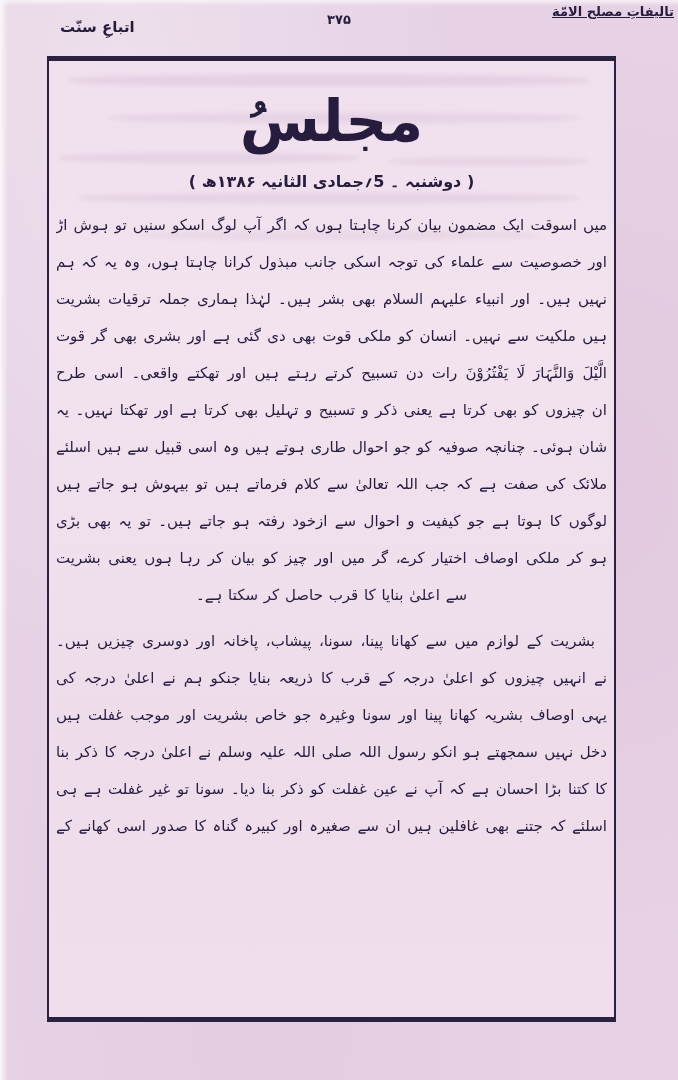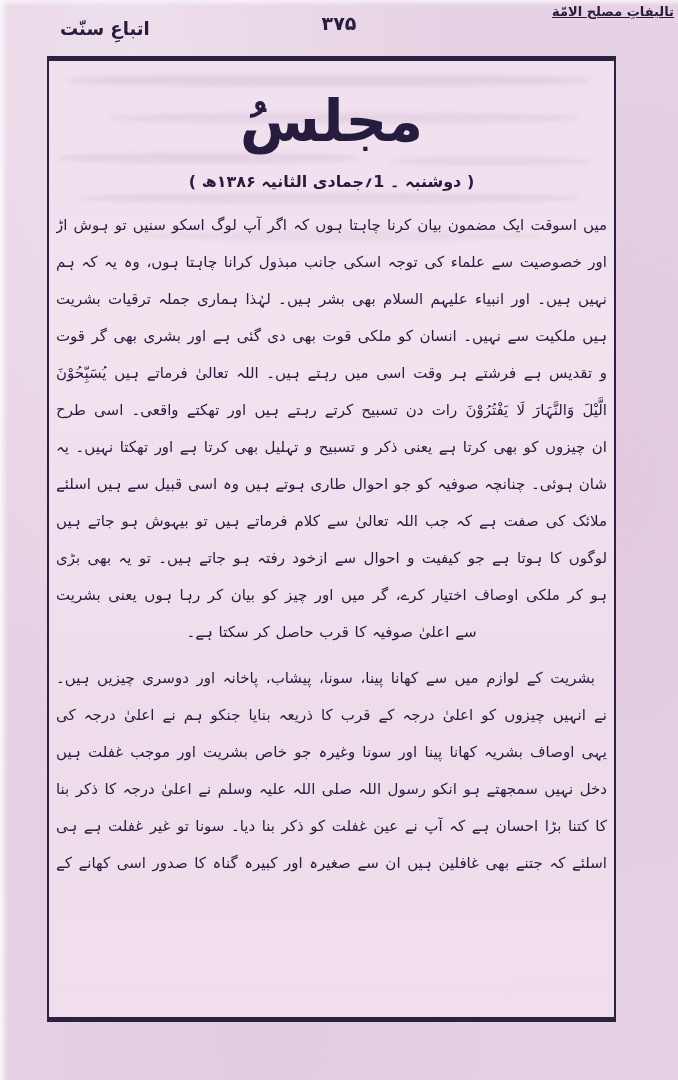--- a/index.html
+++ b/index.html
@@ -32,7 +32,7 @@
     font-size:19px; font-weight:bold; letter-spacing:2px; direction:rtl;text-align:right;
   }
   .hdr-left {
-    position:absolute; left:60px; top:18px; font-size:18px; font-weight:bold;
+    position:absolute; left:60px; top:18px; font-size:15px; font-weight:bold;
     letter-spacing:0.5px; direction:rtl;
   }
   

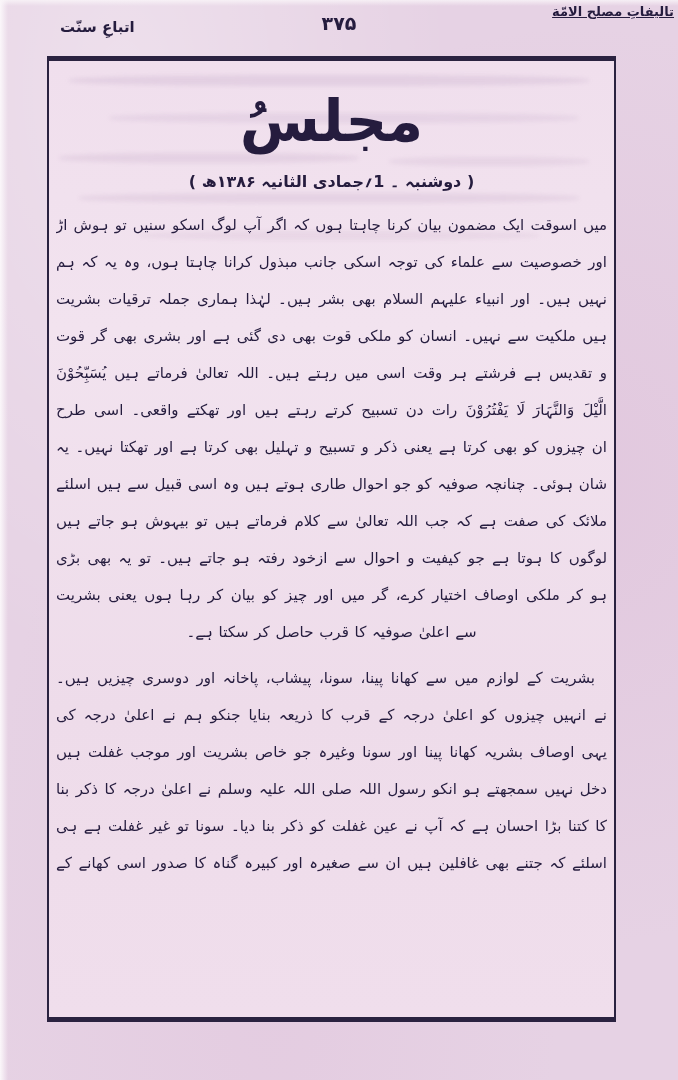--- a/index.html
+++ b/index.html
@@ -29,7 +29,7 @@
   }
   .hdr-center {
     position:absolute; left:50%; top:12px; transform:translateX(-50%);
-    font-size:19px; font-weight:bold; letter-spacing:2px; direction:rtl;text-align:right;
+    font-size:13px; font-weight:bold; letter-spacing:2px; direction:rtl;text-align:right;
   }
   .hdr-left {
     position:absolute; left:60px; top:18px; font-size:15px; font-weight:bold;

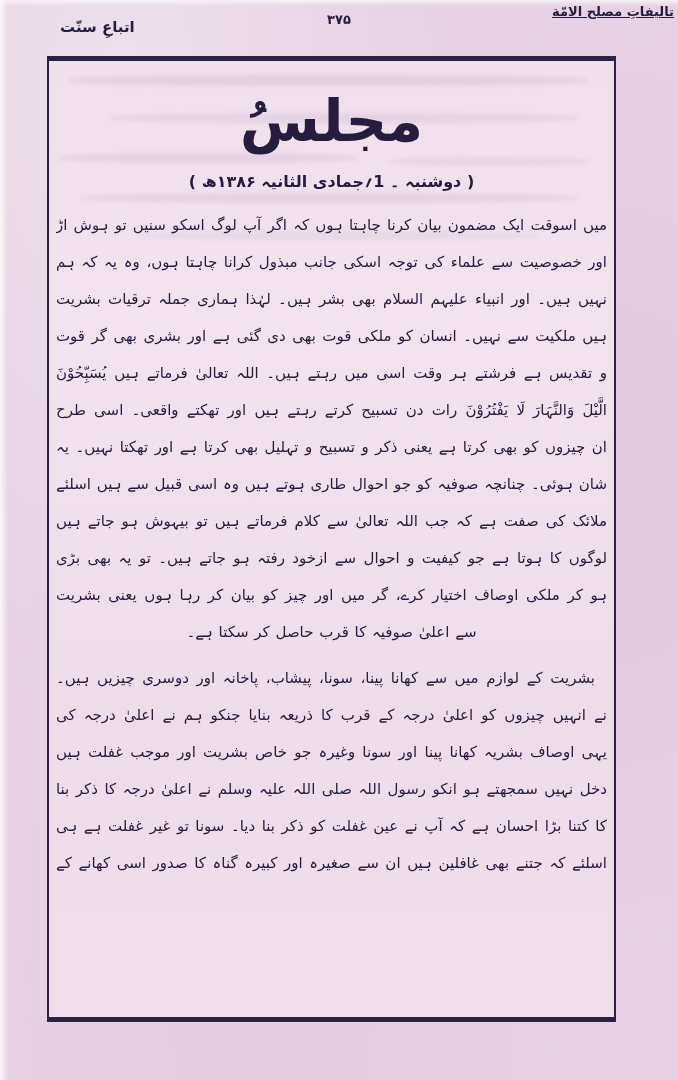--- a/index.html
+++ b/index.html
@@ -98,7 +98,7 @@
 
   <div class="title-wrap">
     <div class="majlis-title">مجلسُ</div>
-    <div class="majlis-subtitle">( دوشنبہ ۔ 1؍جمادی الثانیہ ۱۳۸۶ھ )</div>
+    <div class="majlis-subtitle">( دوشنبہ ۔ 5؍جمادی الثانیہ ۱۳۸۶ھ )</div>
   </div>
 
   <div class="body-text">

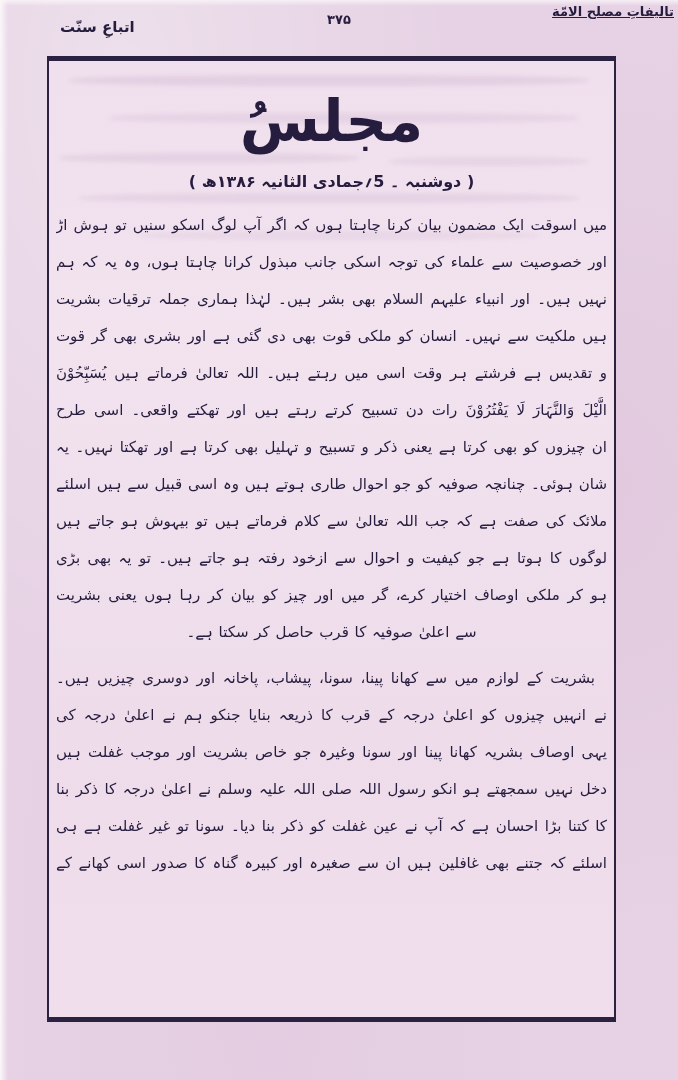--- a/index.html
+++ b/index.html
@@ -107,7 +107,6 @@
         <div class="line">اور خصوصیت سے علماء کی توجہ اسکی جانب مبذول کرانا چاہتا ہوں، وہ یہ کہ ہم بشر ہیں فرشتہ</div>
         <div class="line">نہیں ہیں۔ اور انبیاء علیہم السلام بھی بشر ہیں۔ لہٰذا ہماری جملہ ترقیات بشریت کی راہ سے</div>
         <div class="line">ہیں ملکیت سے نہیں۔ انسان کو ملکی قوت بھی دی گئی ہے اور بشری بھی گر قوت ملکی بشری</div>
-        <div class="line">و تقدیس ہے فرشتے ہر وقت اسی میں رہتے ہیں۔ اللہ تعالیٰ فرماتے ہیں یُسَبِّحُوْنَ</div>
         <div class="line">الَّیْلَ وَالنَّہَارَ لَا یَفْتُرُوْنَ رات دن تسبیح کرتے رہتے ہیں اور تھکتے واقعی۔ اسی طرح انسان</div>
         <div class="line">ان چیزوں کو بھی کرتا ہے یعنی ذکر و تسبیح و تہلیل بھی کرتا ہے اور تھکتا نہیں۔ یہ تو ملکیت کی</div>
         <div class="line">شان ہوئی۔ چنانچہ صوفیہ کو جو احوال طاری ہوتے ہیں وہ اسی قبیل سے ہیں اسلئے کہ یہ بھی</div>

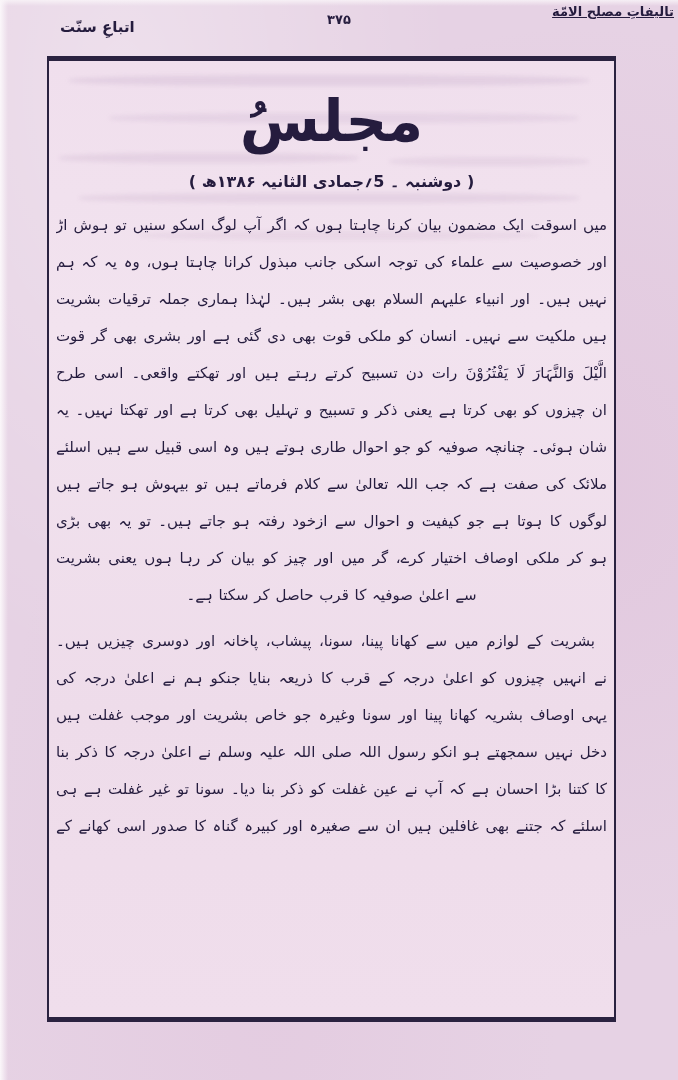--- a/index.html
+++ b/index.html
@@ -113,7 +113,7 @@
         <div class="line">ملائک کی صفت ہے کہ جب اللہ تعالیٰ سے کلام فرماتے ہیں تو بیہوش ہو جاتے ہیں اور پھر ہوش</div>
         <div class="line">لوگوں کا ہوتا ہے جو کیفیت و احوال سے ازخود رفتہ ہو جاتے ہیں۔ تو یہ بھی بڑی چیز ہے کہ بشر</div>
         <div class="line">ہو کر ملکی اوصاف اختیار کرے، گر میں اور چیز کو بیان کر رہا ہوں یعنی بشریت کو۔ اور یہ کہہ رہا ہوں</div>
-        <div class="line">سے اعلیٰ صوفیہ کا قرب حاصل کر سکتا ہے۔</div>
+        <div class="line">سے اعلیٰ بنایا کا قرب حاصل کر سکتا ہے۔</div>
       </div>
     <div class="para para-2">
         <div class="line">بشریت کے لوازم میں سے کھانا پینا، سونا، پیشاب، پاخانہ اور دوسری چیزیں ہیں۔ انبیاء علیہم السلام</div>

